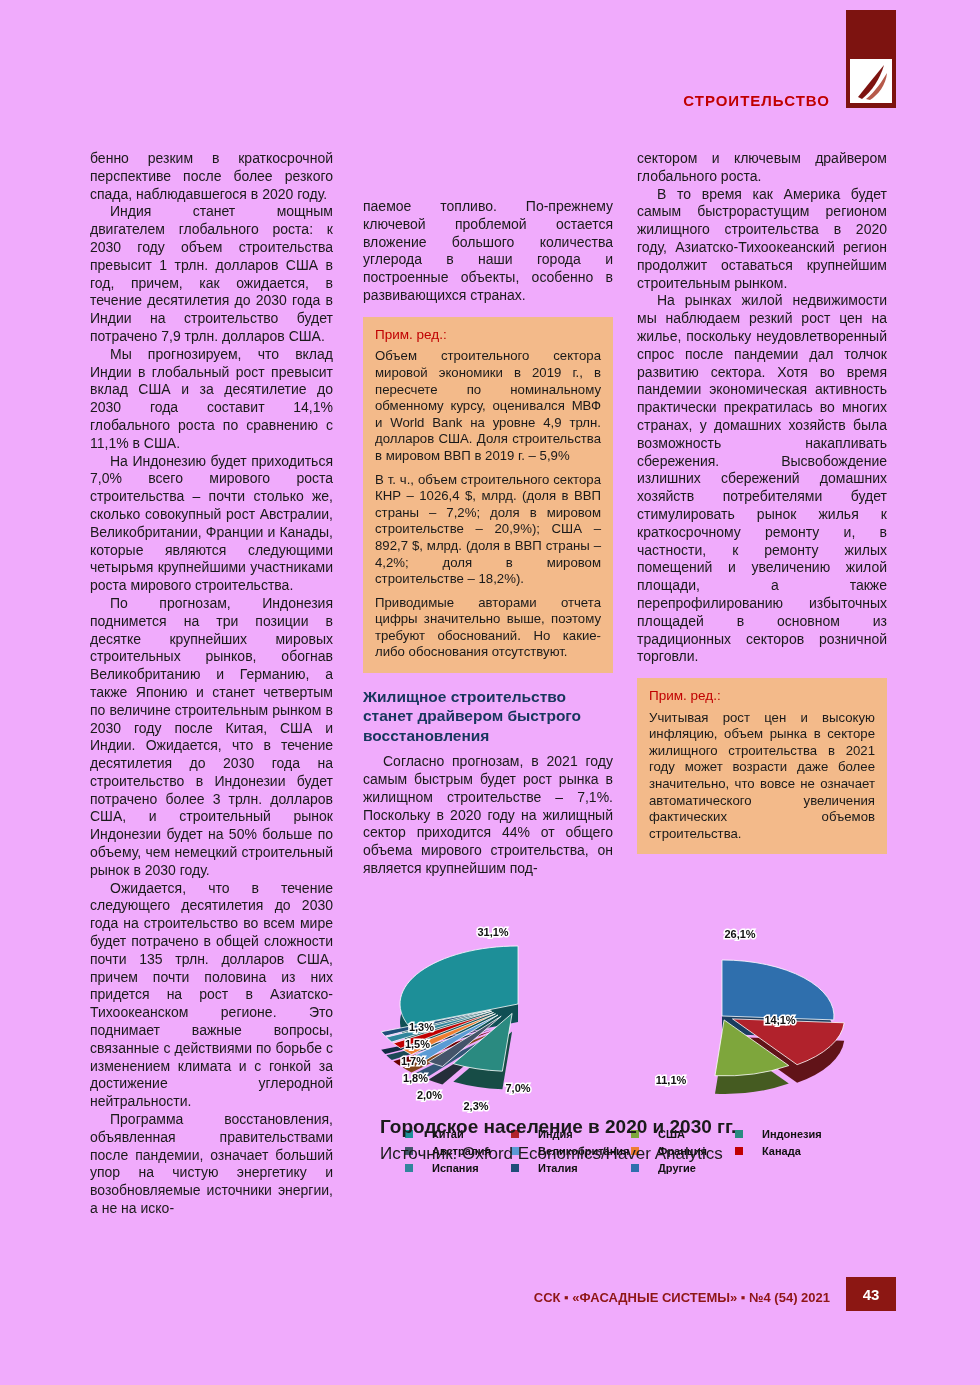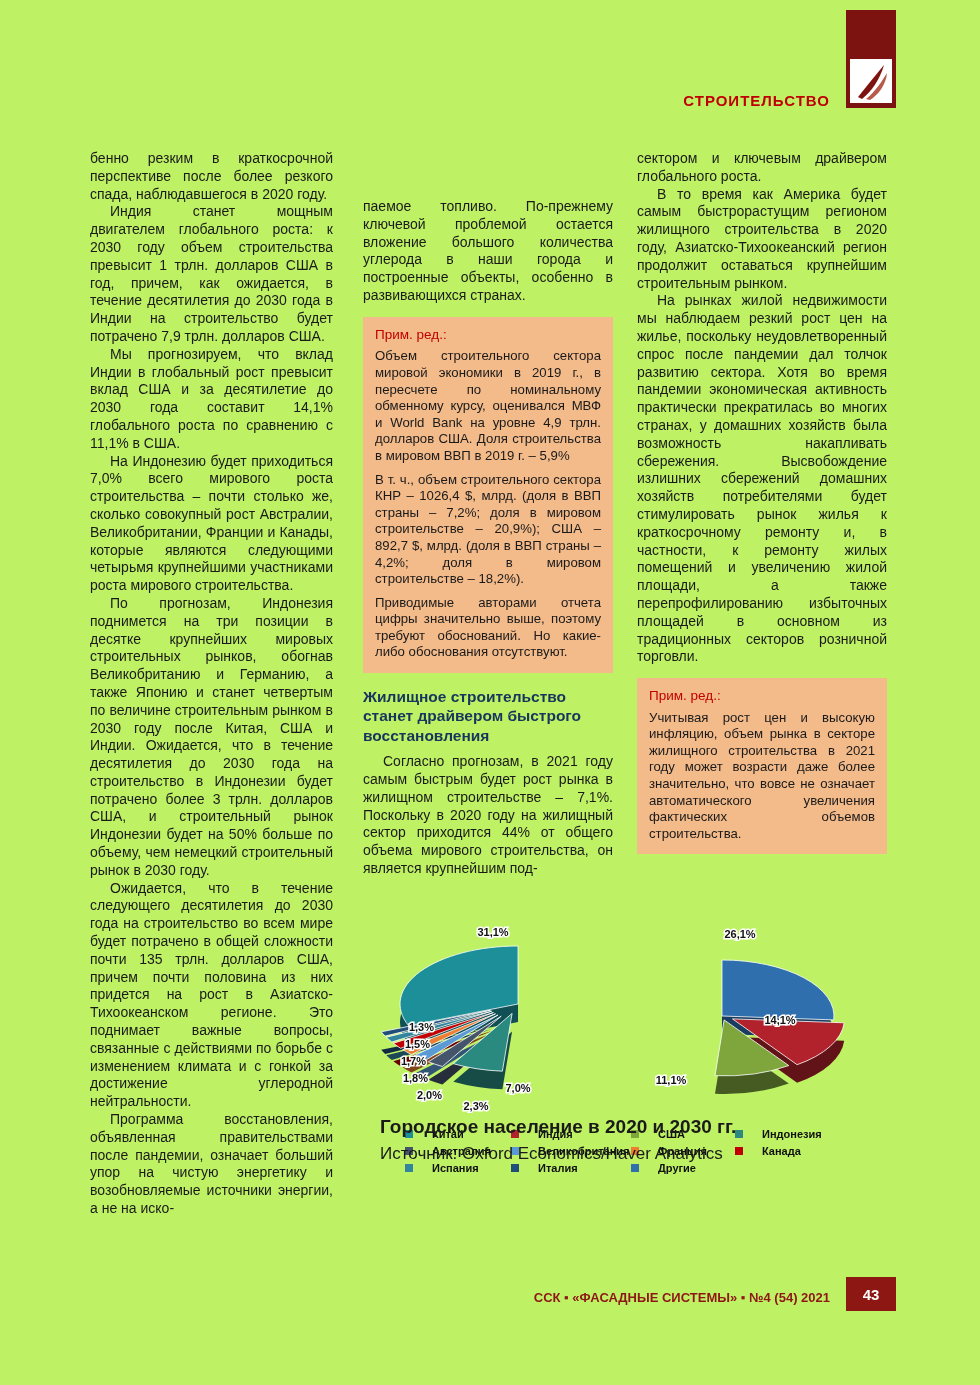--- a/index.html
+++ b/index.html
@@ -3,7 +3,7 @@
 <meta charset="utf-8">
 <style>
   html,body{margin:0;padding:0;background:#9a9a9a;}
-  .page{position:relative;width:980px;height:1385px;margin:0 auto;background:#bef264;
+  .page{position:relative;width:980px;height:1385px;margin:0 auto;background:#f0abfc;
         font-family:"Liberation Sans","DejaVu Sans",sans-serif;color:#1a1a1a;overflow:hidden;
         box-shadow:0 0 6px rgba(0,0,0,.4);}
   

